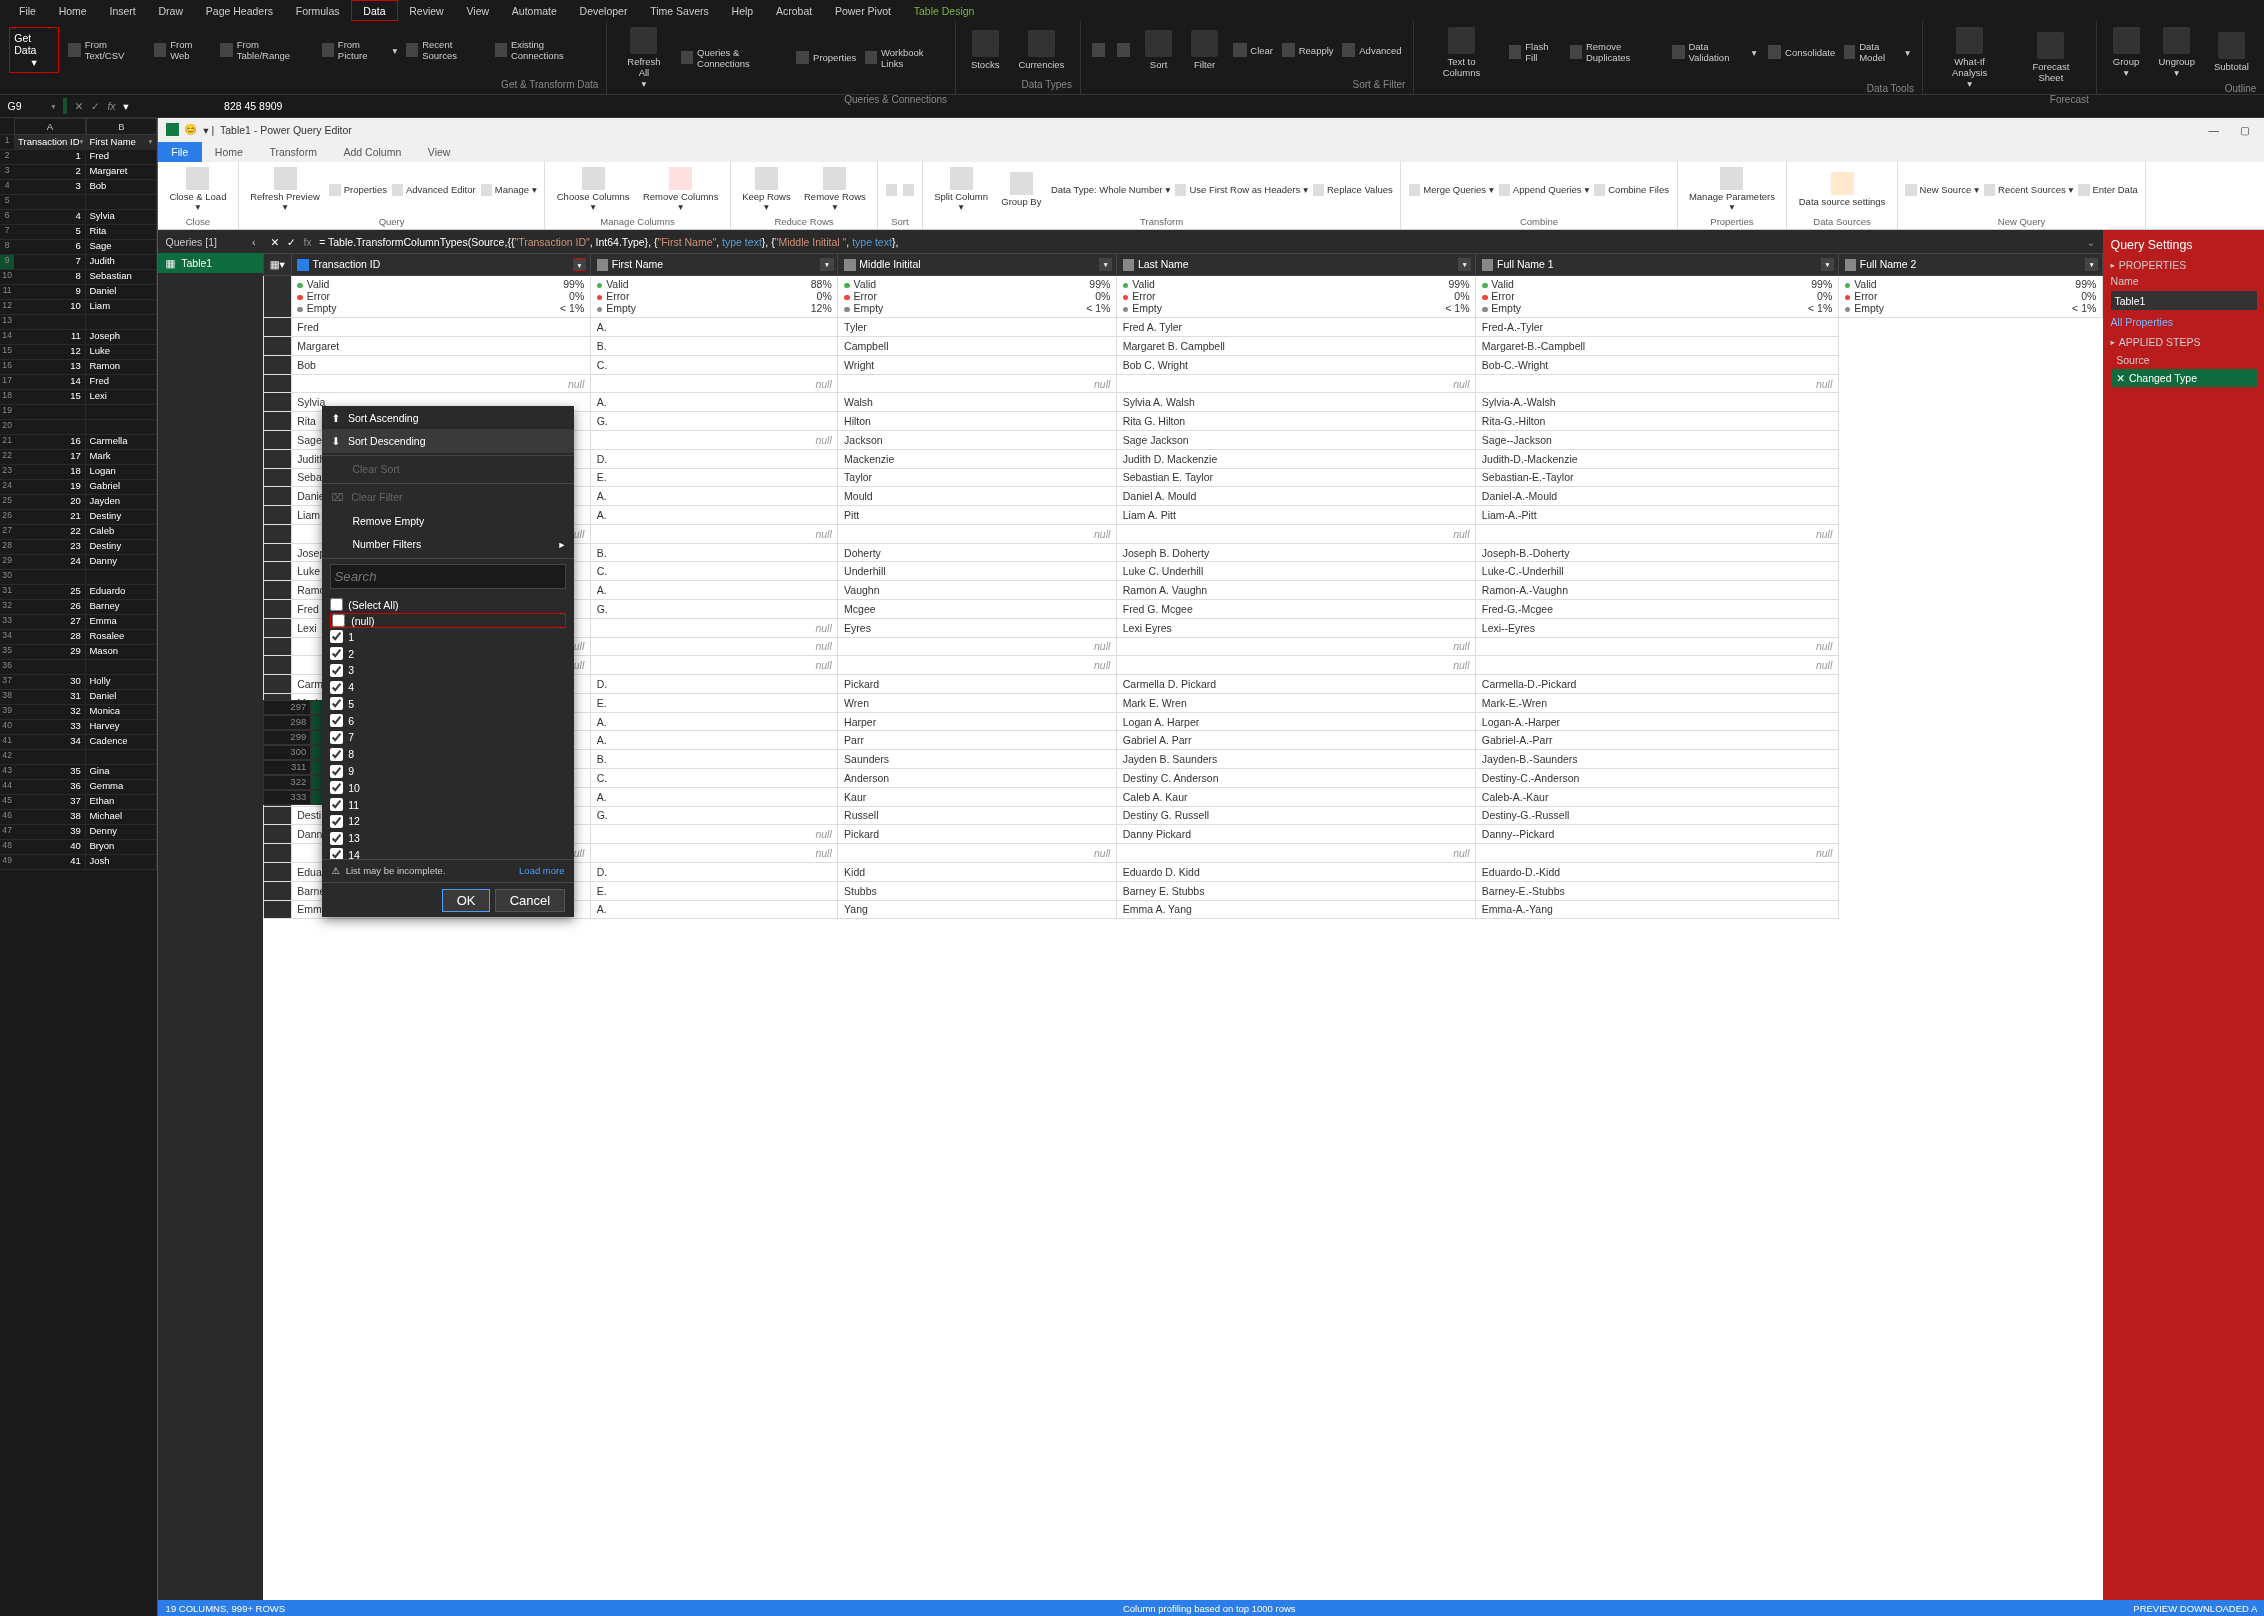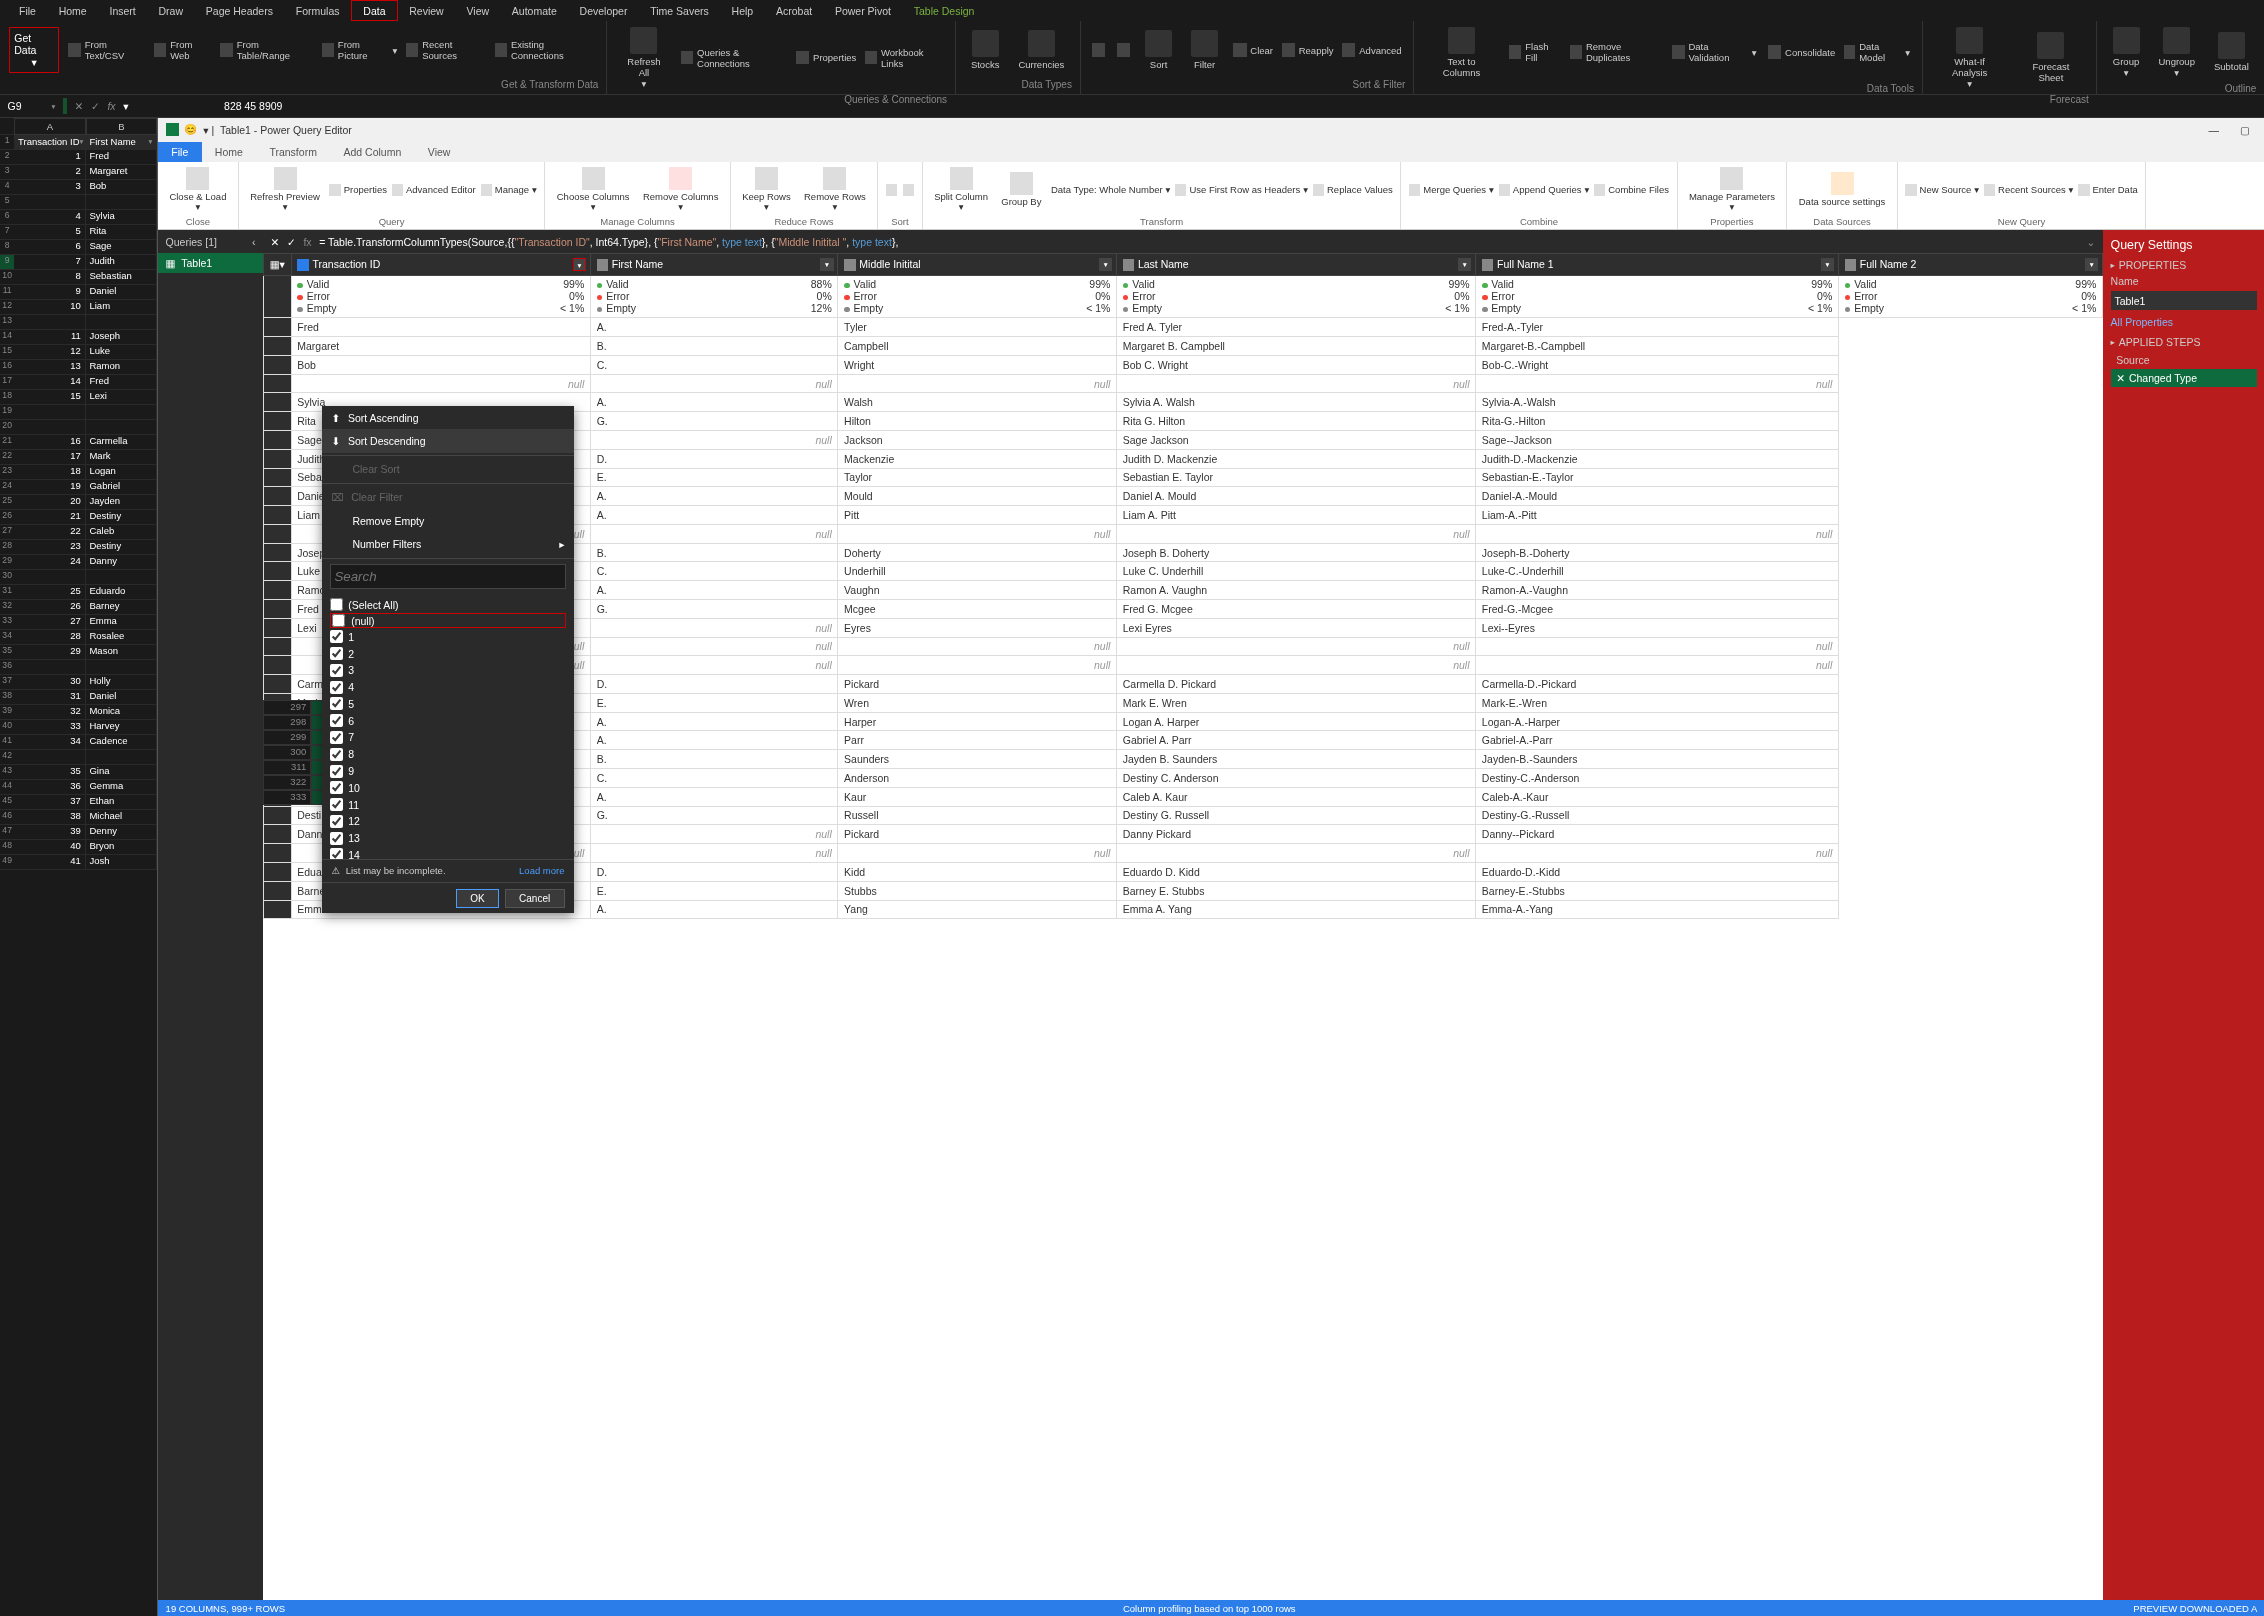--- a/index.html
+++ b/index.html
@@ -94,7 +94,7 @@
 .filter-menu .fm-footer{padding:5.7px 9.5px;border-top:1px solid #444;display:flex;justify-content:space-between;align-items:center}
 .filter-menu .fm-warn{display:flex;align-items:center;gap:5.7px;color:#ccc;font-size:9.5px}
 .filter-menu .fm-btns{display:flex;gap:5.7px;padding:5.7px 9.5px;justify-content:flex-end;border-top:1px solid #444}
-.filter-menu .fm-btn{padding:2.9px 13.3px;background:#3a3a3a;border:1px solid #555;color:#fff;font-size:10px;cursor:pointer}
+.filter-menu .fm-btn{padding:2.9px 13.3px;background:#3a3a3a;border:1px solid #555;color:#fff;font-size:13px;cursor:pointer}
 .filter-menu .fm-btn.primary{border:1px solid #4a9eff}
 .filter-menu .fm-load{color:#4a9eff;font-size:9.5px;cursor:pointer}
 .extra-rows{background:#1a1a1a}

